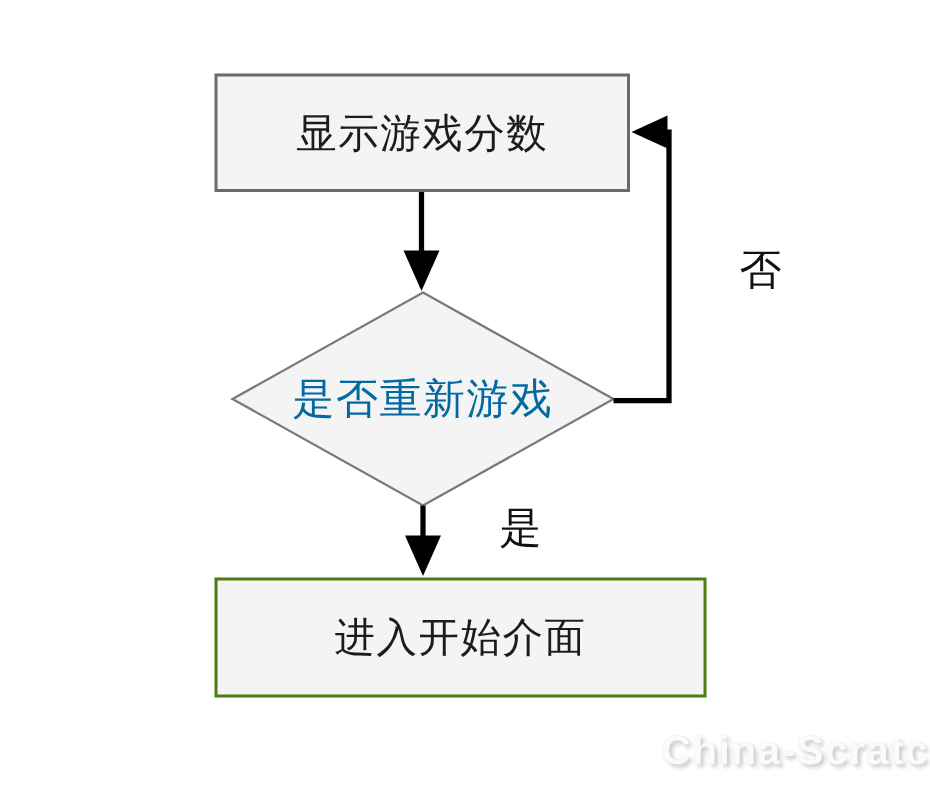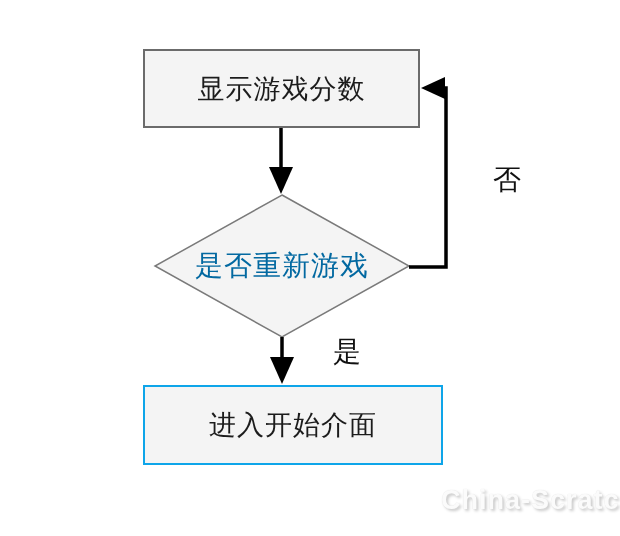--- a/index.html
+++ b/index.html
@@ -39,8 +39,8 @@
   }
   .node-process-bottom {
     left: 143px; top: 385px;
-    width: 300px; height: 80px;
-    border: 2px solid #0ea5e9;
+    width: 328px; height: 80px;
+    border: 2px solid #4d7c0f;
   }
   .node-decision-label {
     position: absolute;

